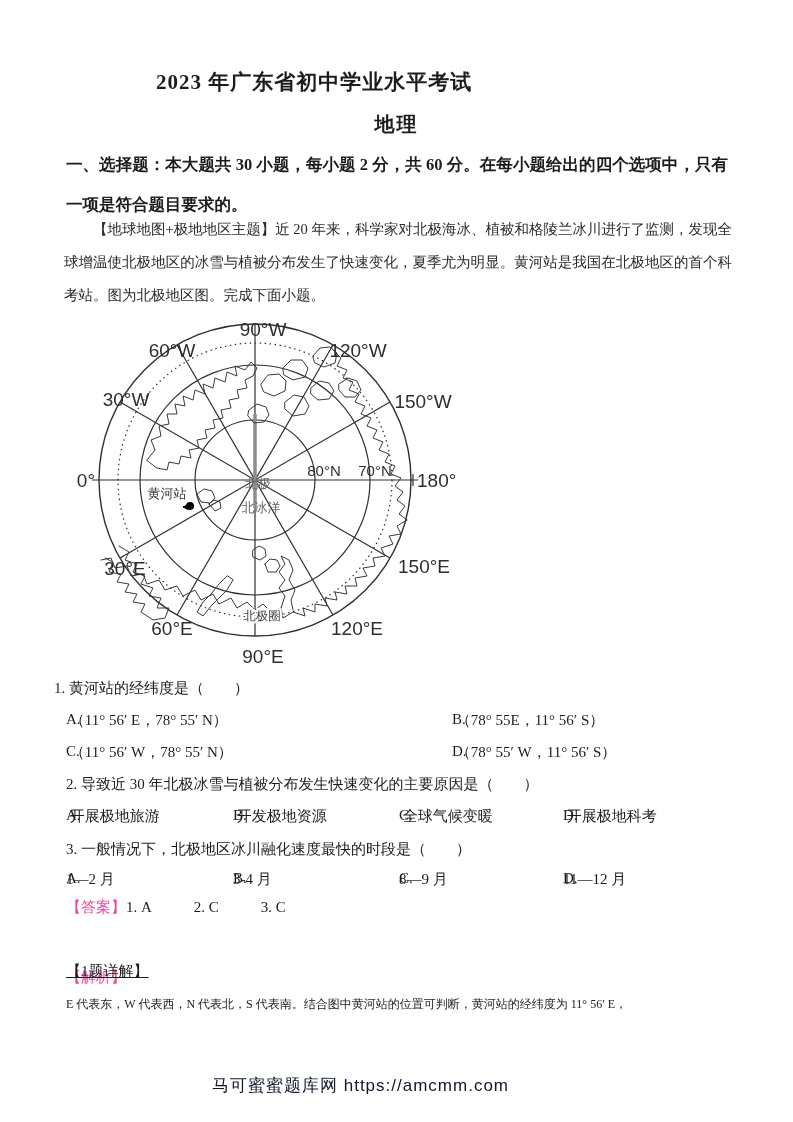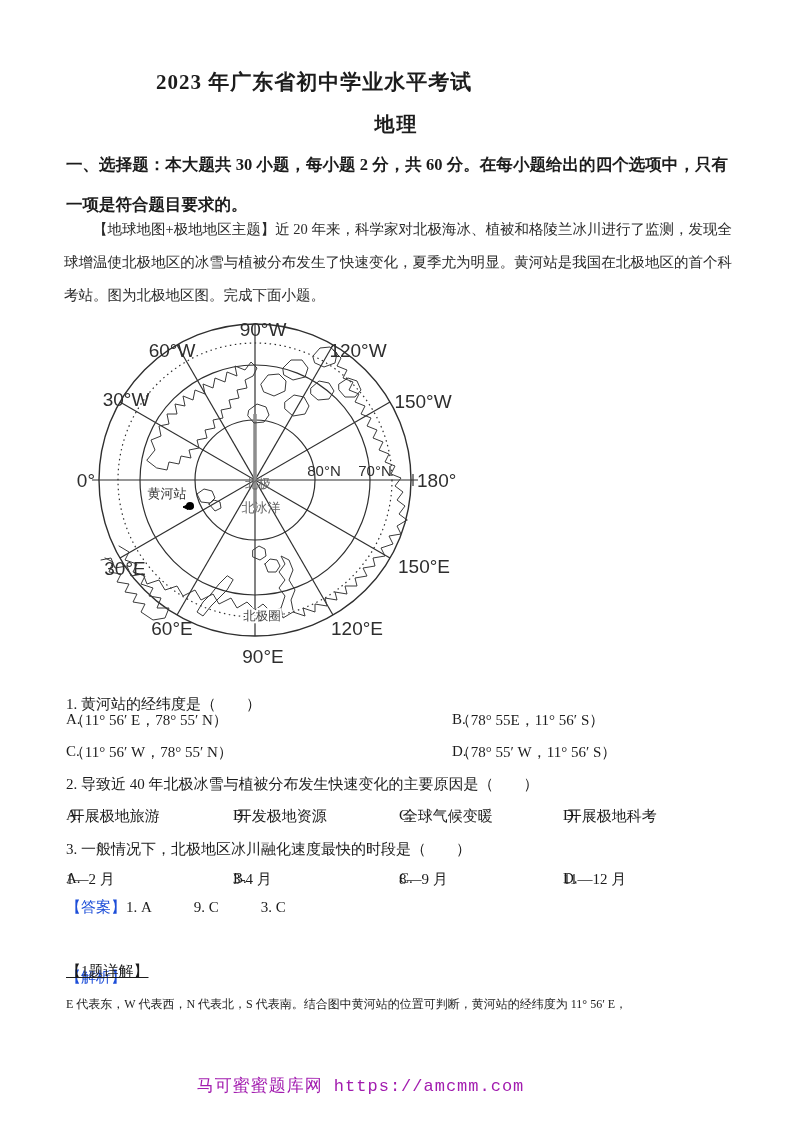--- a/index.html
+++ b/index.html
@@ -106,7 +106,7 @@
     </svg>
   </div>
 
-  <div class="abs stem" style="top:679px;left:66px;margin-top:16px;"><span>1.</span> <span>黄河站的经纬度是（　　）</span></div>
+  <div class="abs stem" style="top:679px;left:54px;"><span>1.</span> <span>黄河站的经纬度是（　　）</span></div>
   <div class="abs optrow" style="top:711px;left:0;width:793px;">
     <span style="left:66px;"><span>A.</span>&nbsp;<span>（11° 56′ E，78° 55′ N）</span></span>
     <span style="left:452px;"><span>B.</span>&nbsp;<span>（78° 55E，11° 56′ S）</span></span>

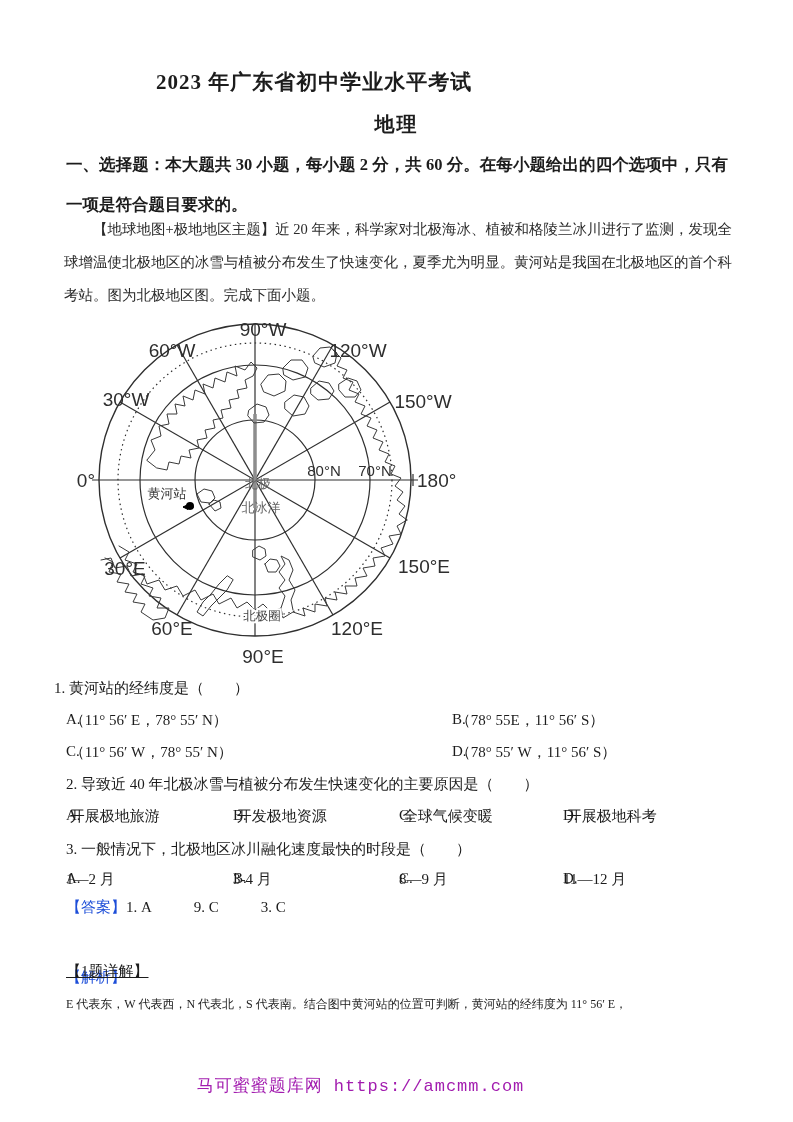--- a/index.html
+++ b/index.html
@@ -116,7 +116,7 @@
     <span style="left:452px;"><span>D.</span>&nbsp;<span>（78° 55′ W，11° 56′ S）</span></span>
   </div>
 
-  <div class="abs stem" style="top:775px;left:66px;"><span>2.</span> <span>导致近 40 年北极冰雪与植被分布发生快速变化的主要原因是（　　）</span></div>
+  <div class="abs stem" style="top:775px;left:66px;"><span>2.</span> <span>导致近 30 年北极冰雪与植被分布发生快速变化的主要原因是（　　）</span></div>
   <div class="abs optrow" style="top:807px;left:0;width:793px;">
     <span style="left:66px;"><span>A.</span>&nbsp;<span>开展极地旅游</span></span>
     <span style="left:233px;"><span>B.</span>&nbsp;<span>开发极地资源</span></span>

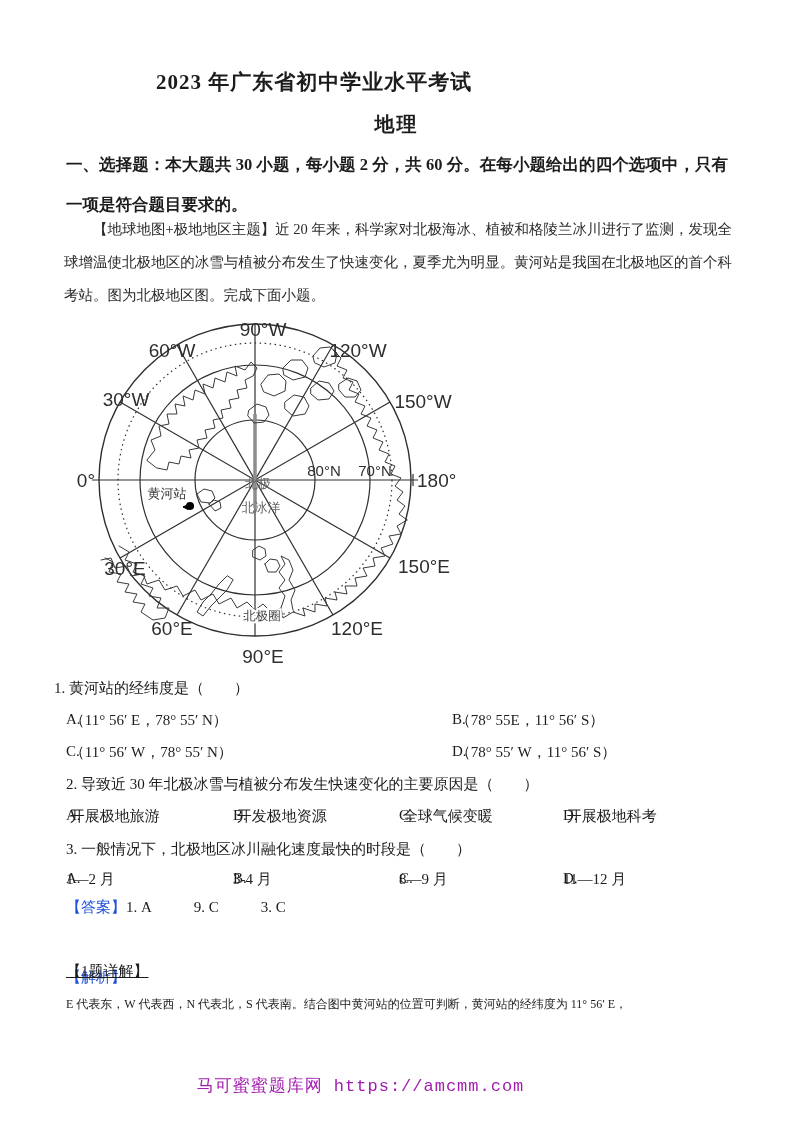--- a/index.html
+++ b/index.html
@@ -22,7 +22,7 @@
   .stem{font-size:15px;}
   .optrow span{position:absolute;font-size:15px;white-space:nowrap;}
   .ansline{font-size:15px;}
-  .tag-blue{color:#1d4ed8;}
+  .tag-blue{color:#ec4899;}
   .ans-item{margin-right:42px;}
   .detail-head{font-size:15px;text-decoration:underline;}
   .detail-text{font-size:12px;white-space:nowrap;}

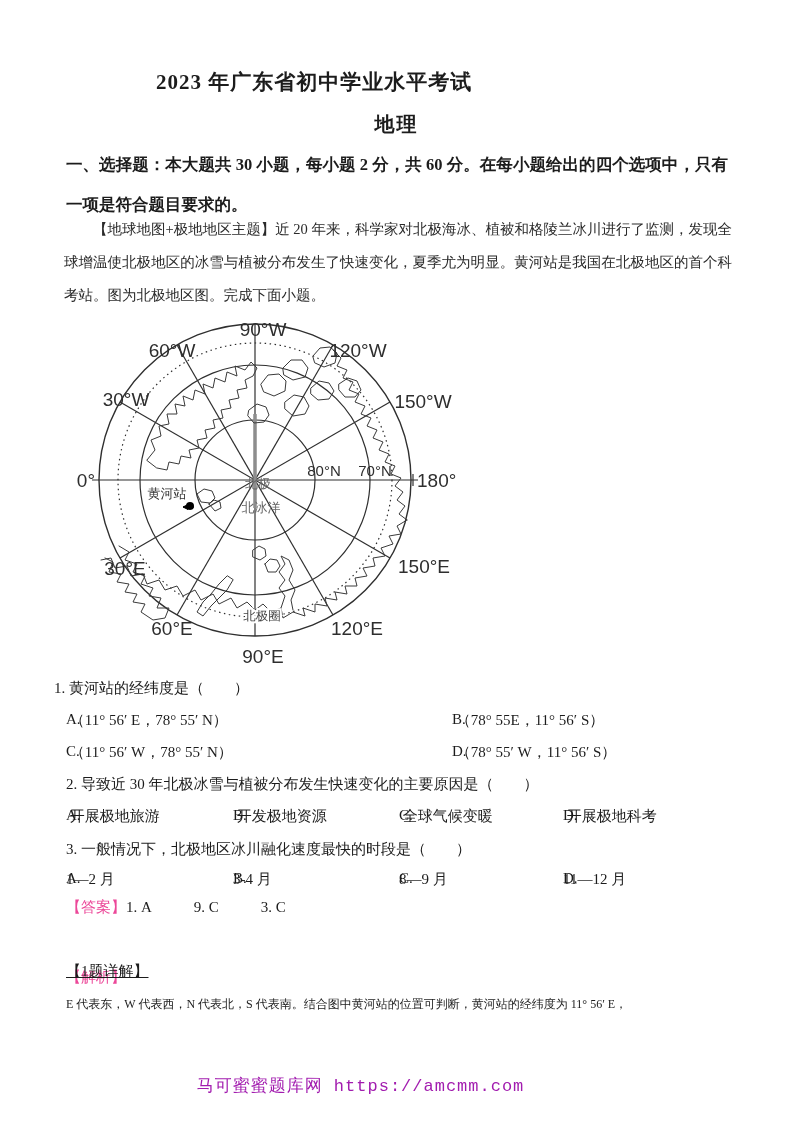--- a/index.html
+++ b/index.html
@@ -145,7 +145,7 @@
   </div>
 
   <div class="abs ansline" style="top:898px;left:66px;">
-    <span class="tag-blue">【答案】</span><span class="ans-item">1. A</span><span class="ans-item">9. C</span><span class="ans-item">3. C</span>
+    <span class="tag-blue">【答案】</span><span class="ans-item">1. A</span><span class="ans-item">2. C</span><span class="ans-item">3. C</span>
   </div>
   <div class="abs ansline tag-blue" style="top:968px;left:66px;">【解析】</div>
   <div class="abs detail-head" style="top:962px;left:66px;">【1题详解】</div>

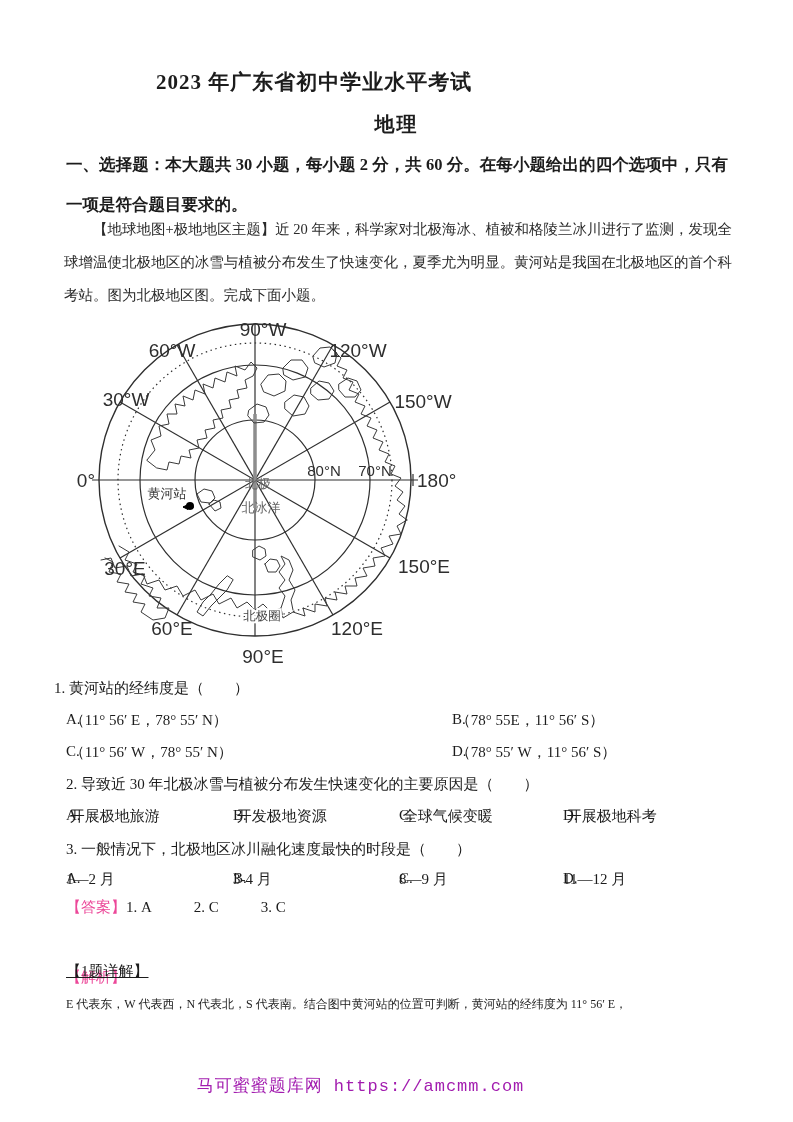--- a/index.html
+++ b/index.html
@@ -26,8 +26,8 @@
   .ans-item{margin-right:42px;}
   .detail-head{font-size:15px;text-decoration:underline;}
   .detail-text{font-size:12px;white-space:nowrap;}
-  .footer{top:1074px;left:0;width:721px;text-align:center;font-size:17px;color:#a21caf;
-          font-family:Liberation Mono, monospace;letter-spacing:1px;}
+  .footer{top:1074px;left:0;width:721px;text-align:center;font-size:17px;color:#0f172a;
+          font-family:Liberation Sans, sans-serif;letter-spacing:1px;}
   .coast{fill:none;stroke:#3a3a3a;stroke-width:1;stroke-linejoin:round;stroke-linecap:round;}
   .grid{fill:none;stroke:#2f2f2f;stroke-width:1.2;}
 </style>

